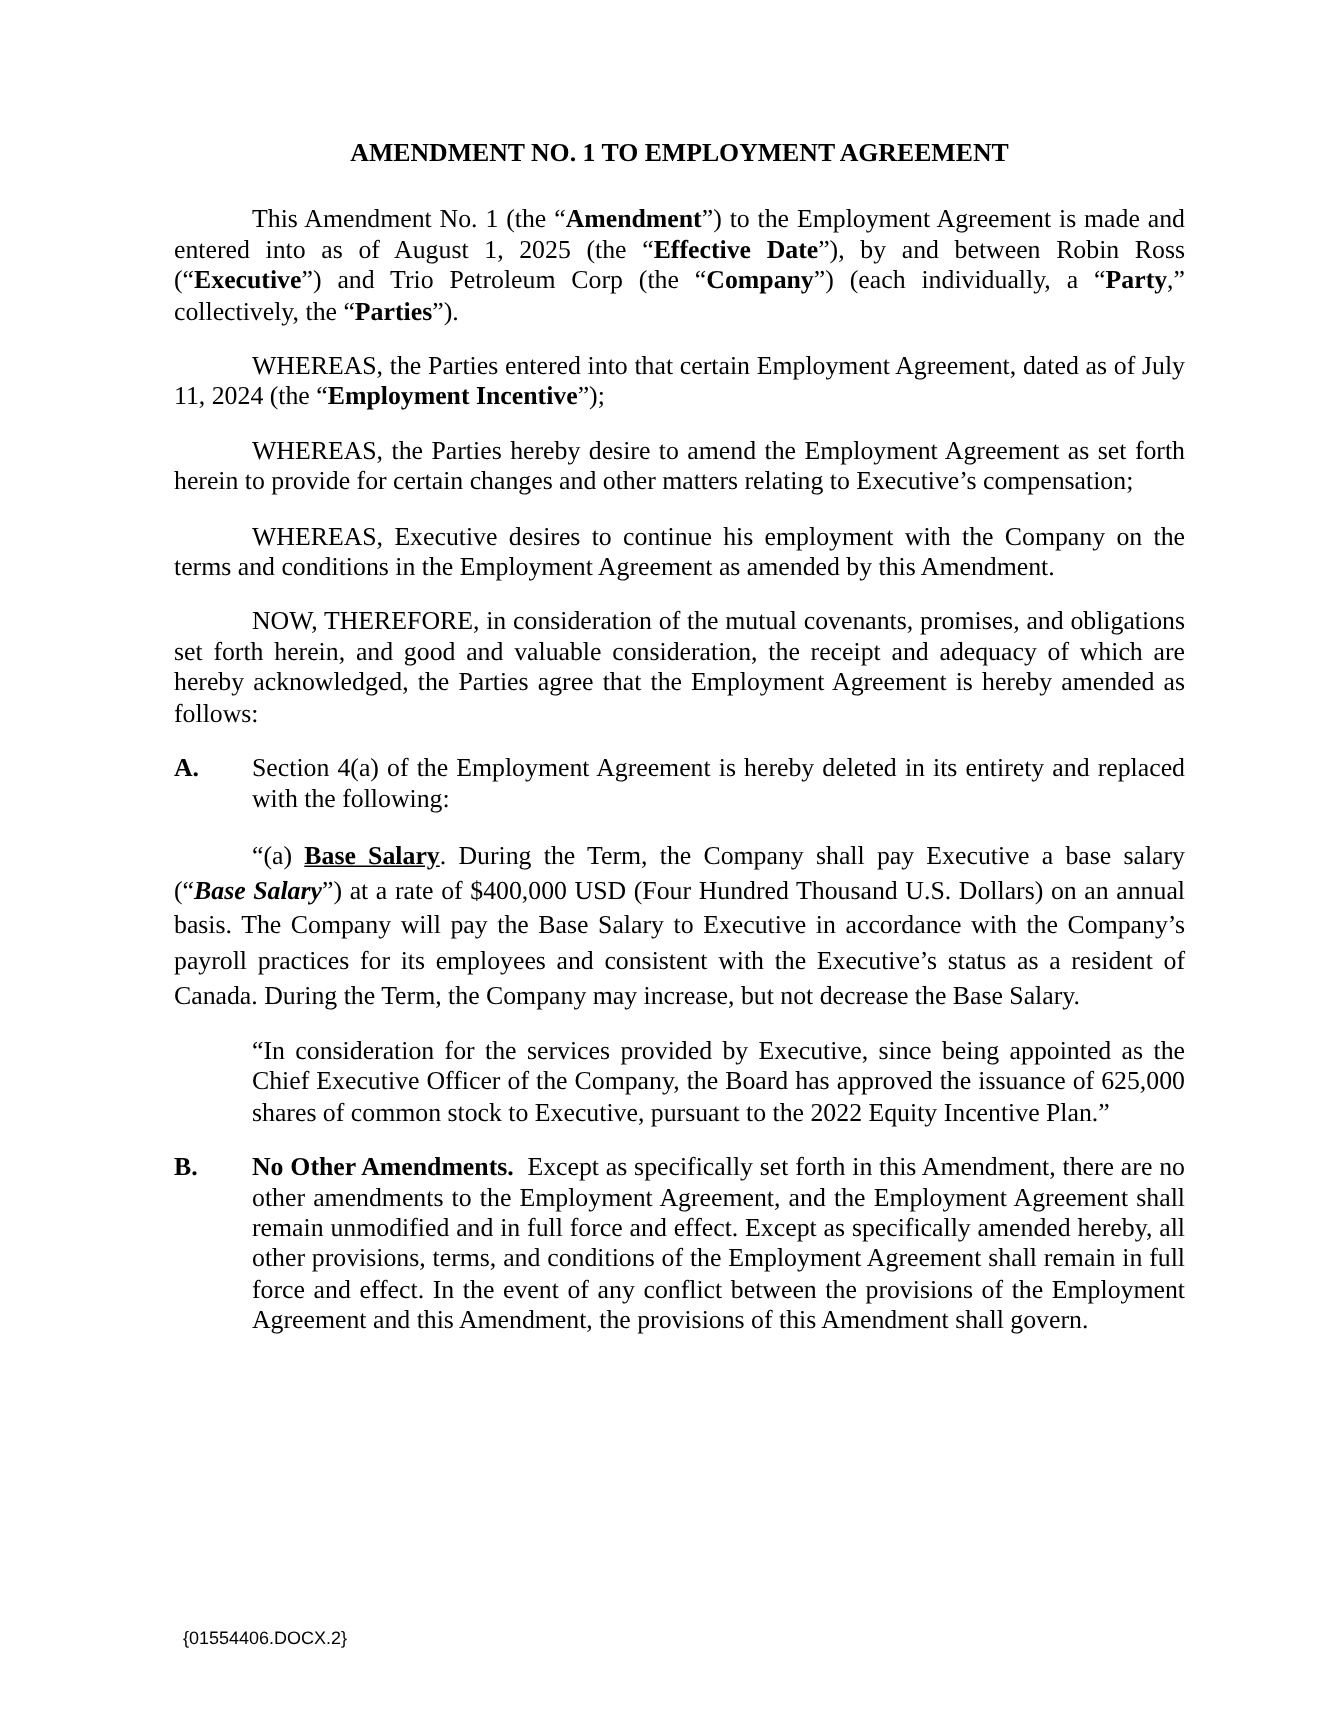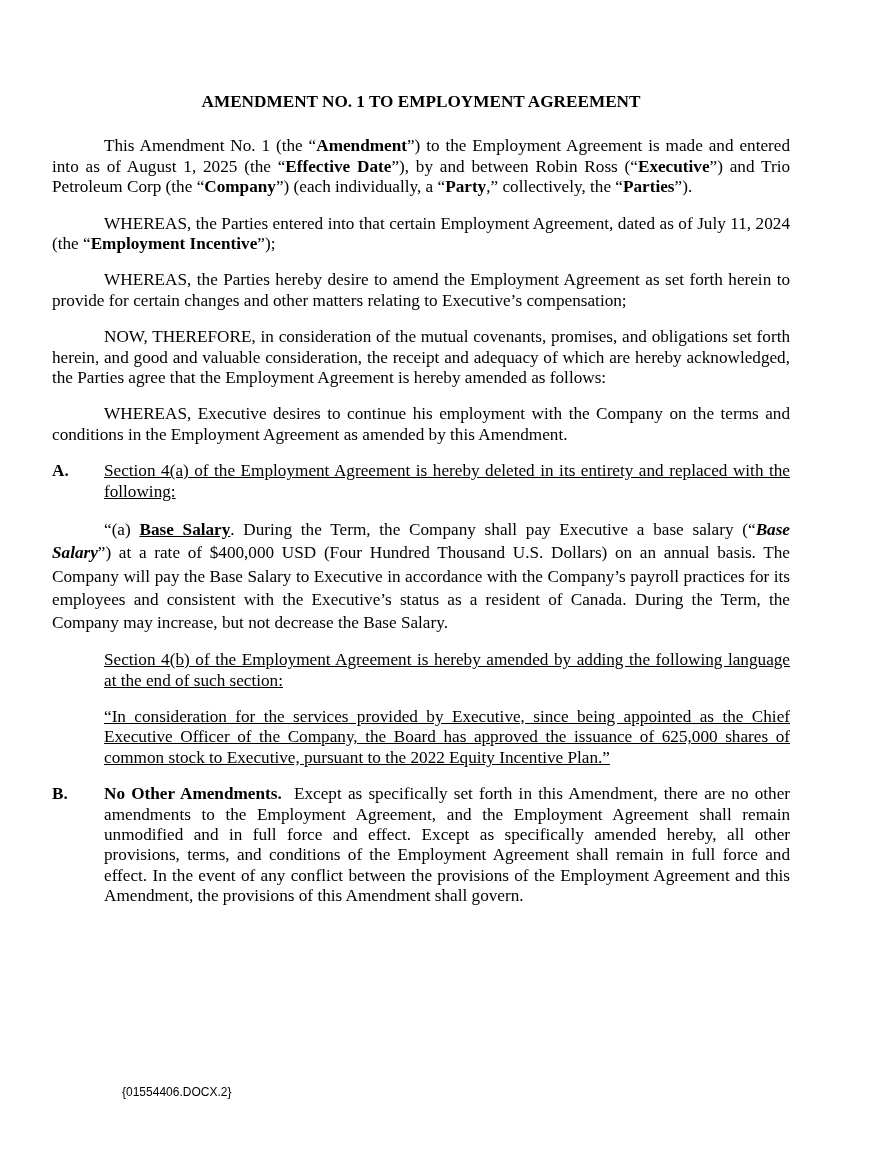--- a/index.html
+++ b/index.html
@@ -11,7 +11,7 @@
   .page {
     box-sizing: border-box;
     width: 893px; height: 1155px;
-    padding: 92px 103px 0 52px;
+    padding: 92px 103px 0 116px;
     position: relative;
     color: #000000;
     font-size: 17.2px;

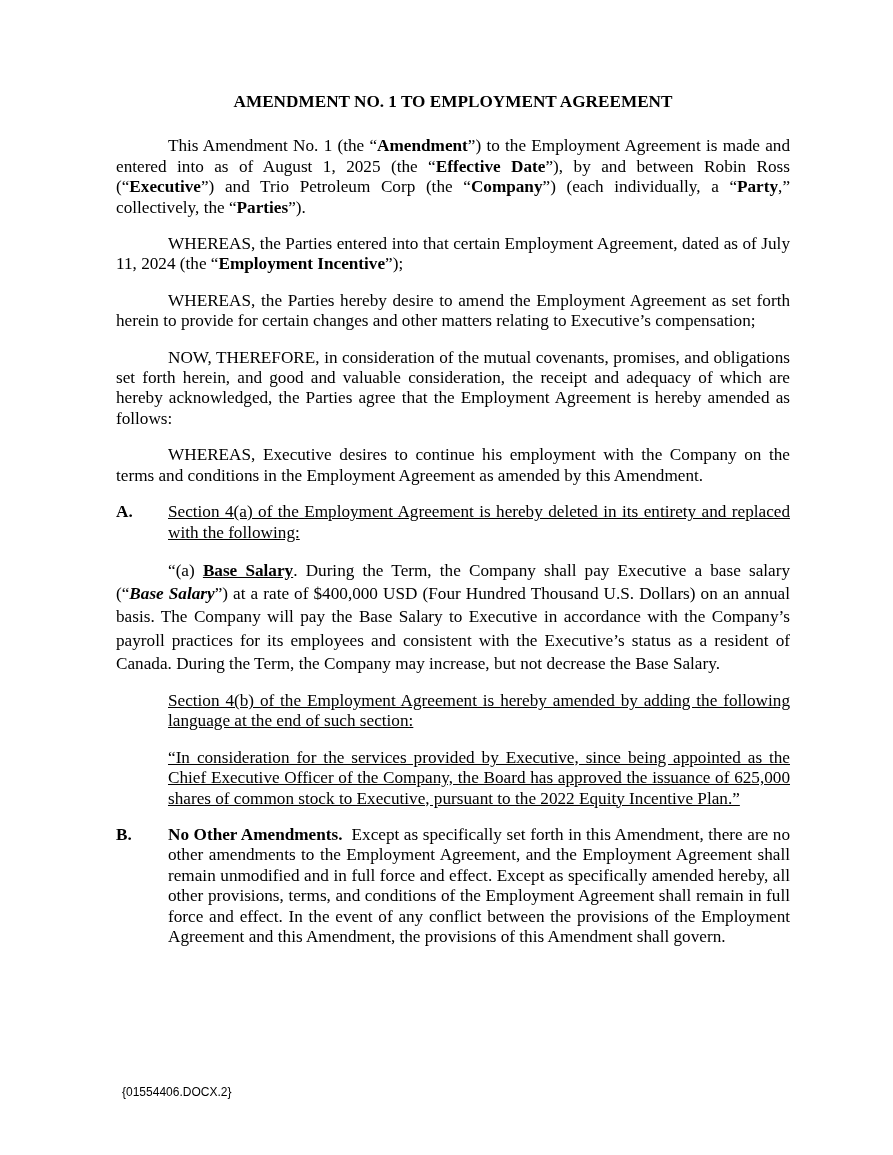--- a/index.html
+++ b/index.html
@@ -66,9 +66,9 @@
   <p class="para indent">WHEREAS, the Parties hereby desire to amend the Employment Agreement as set forth herein to provide for certain changes and other matters relating to Executive’s compensation;</p>
 
 
+  <p class="para indent">WHEREAS, Executive desires to continue his employment with the Company on the terms and conditions in the Employment Agreement as amended by this Amendment.</p>
+
   <p class="para indent">NOW, THEREFORE, in consideration of the mutual covenants, promises, and obligations set forth herein, and good and valuable consideration, the receipt and adequacy of which are hereby acknowledged, the Parties agree that the Employment Agreement is hereby amended as follows:</p>
-
-  <p class="para indent">WHEREAS, Executive desires to continue his employment with the Company on the terms and conditions in the Employment Agreement as amended by this Amendment.</p>
 
   <div class="item">
     <span class="item-label">A.</span>

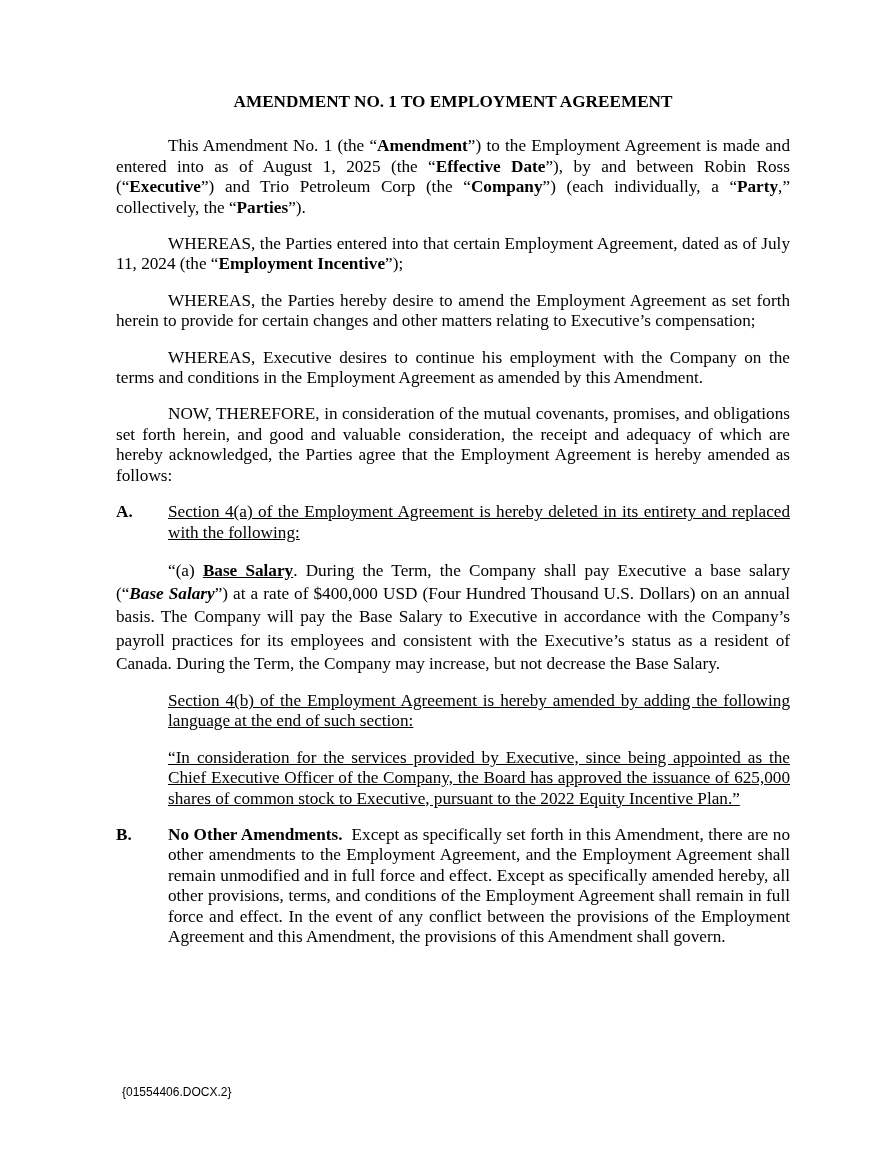--- a/index.html
+++ b/index.html
@@ -27,7 +27,7 @@
     text-align: justify;
   }
   .indent { text-indent: 52px; }
-  .block  { margin-left: 52px; text-decoration: underline; }
+  .block  { margin-left: 52px; }
   .wide   { line-height: 23.2px; }
   .item {
     position: relative;

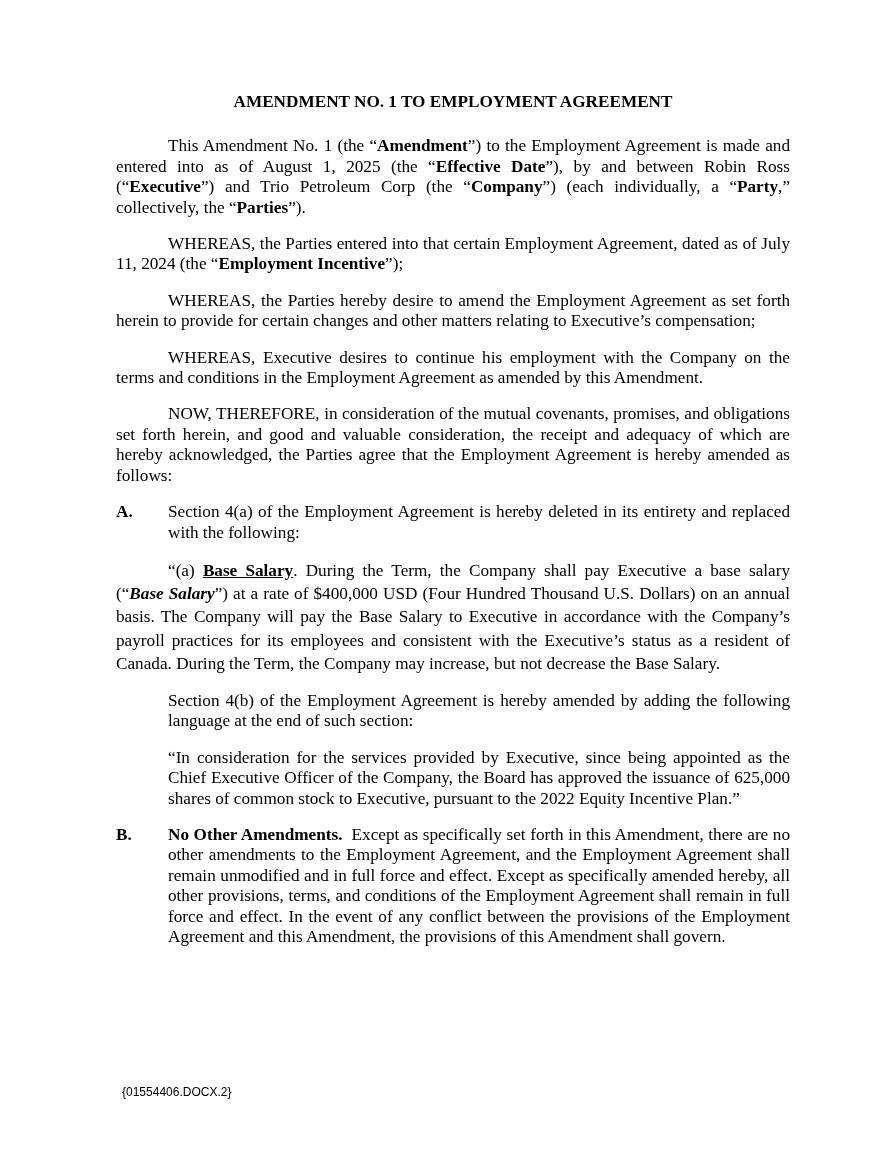--- a/index.html
+++ b/index.html
@@ -78,7 +78,6 @@
 
   <p class="para indent wide"><span>“(a) </span><span class="b u">Base Salary</span><span>. During the Term, the Company shall pay Executive a base salary (“</span><span class="b i">Base Salary</span><span>”) at a rate of $400,000 USD (Four Hundred Thousand U.S. Dollars) on an annual basis. The Company will pay the Base Salary to Executive in accordance with the Company’s payroll practices for its employees and consistent with the Executive’s status as a resident of Canada. During the Term, the Company may increase, but not decrease the Base Salary.</span></p>
 
-  <p class="para block">Section 4(b) of the Employment Agreement is hereby amended by adding the following language at the end of such section:</p>
 
   <p class="para block">“In consideration for the services provided by Executive, since being appointed as the Chief Executive Officer of the Company, the Board has approved the issuance of 625,000 shares of common stock to Executive, pursuant to the 2022 Equity Incentive Plan.”</p>
 

